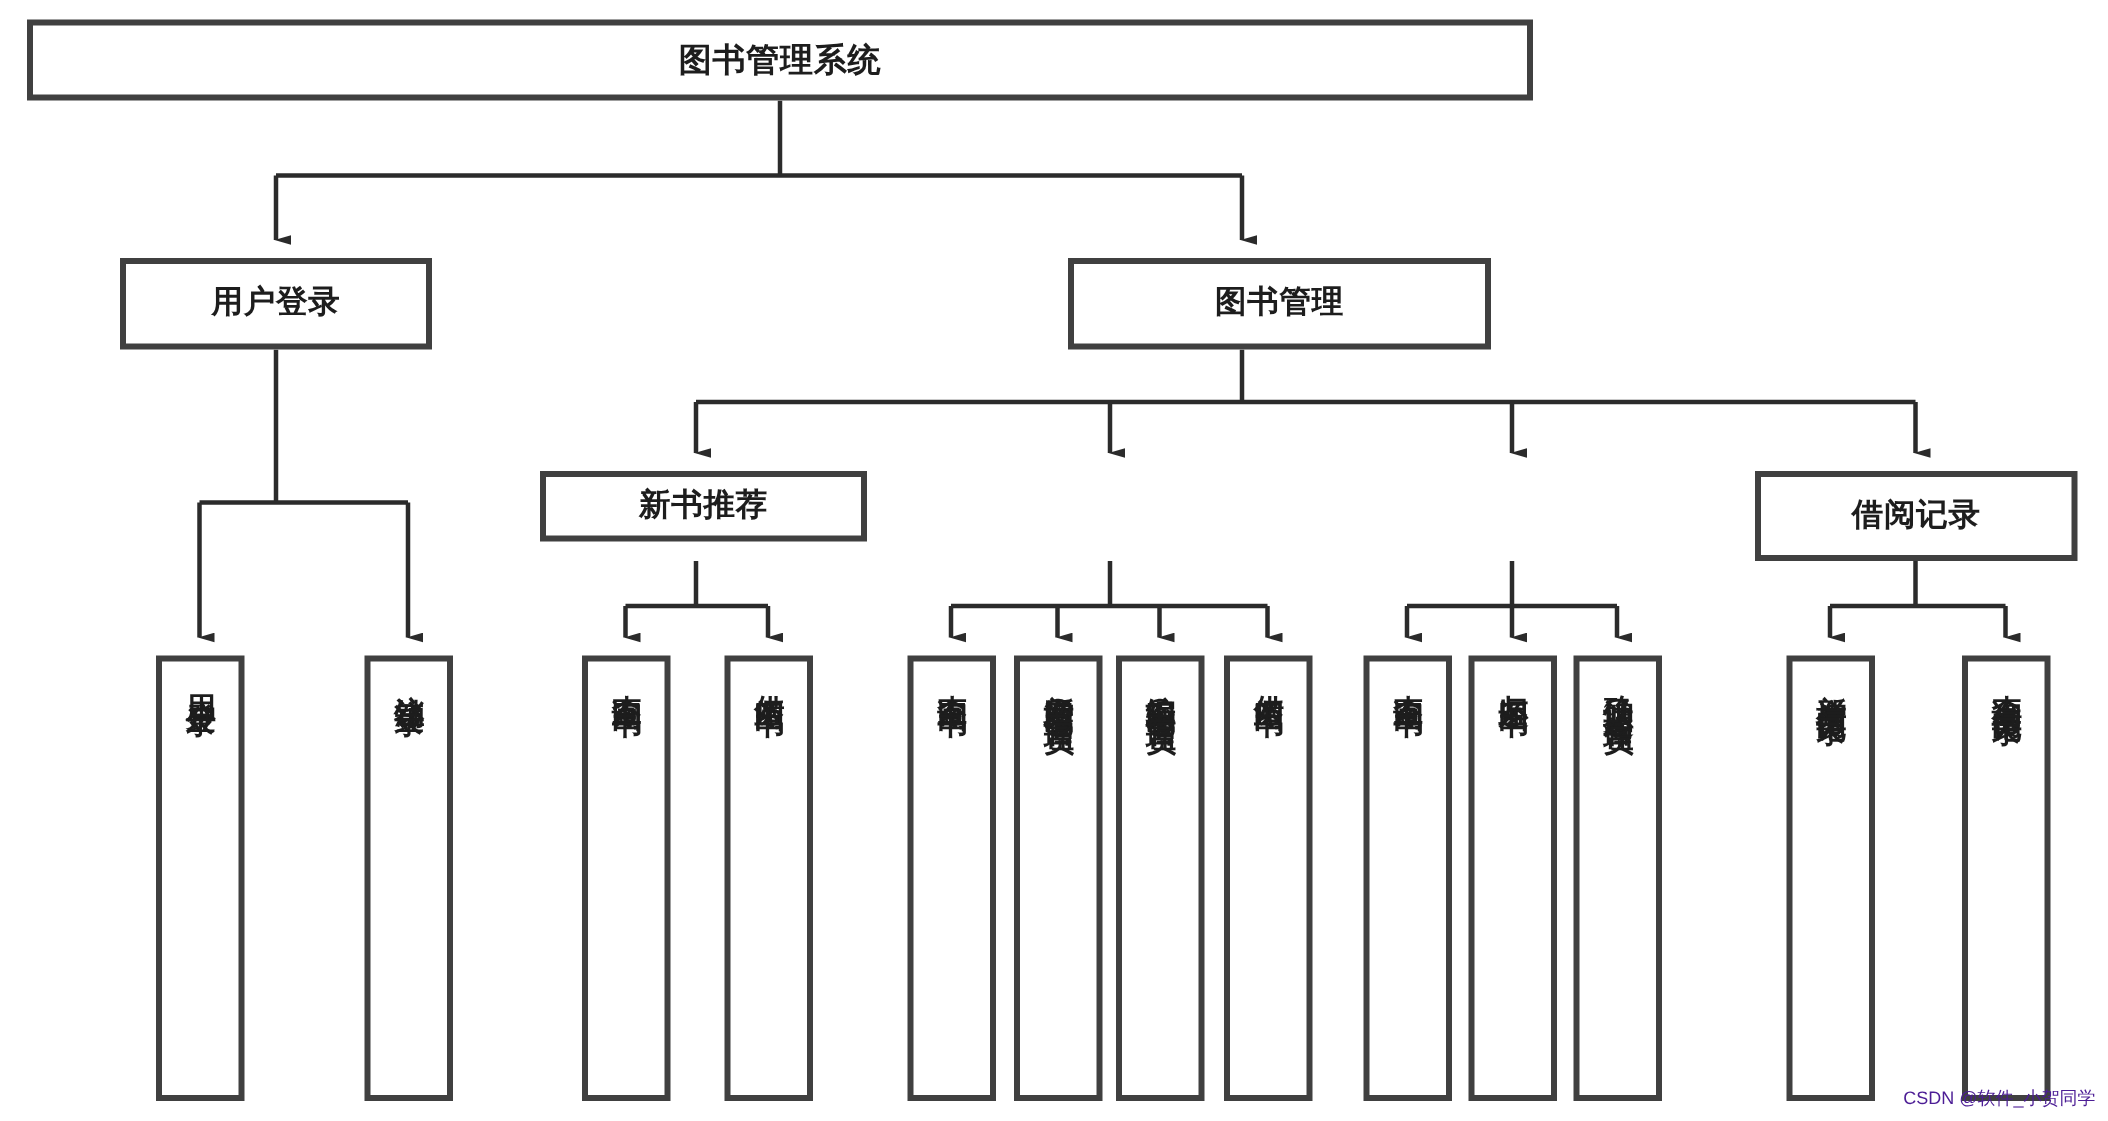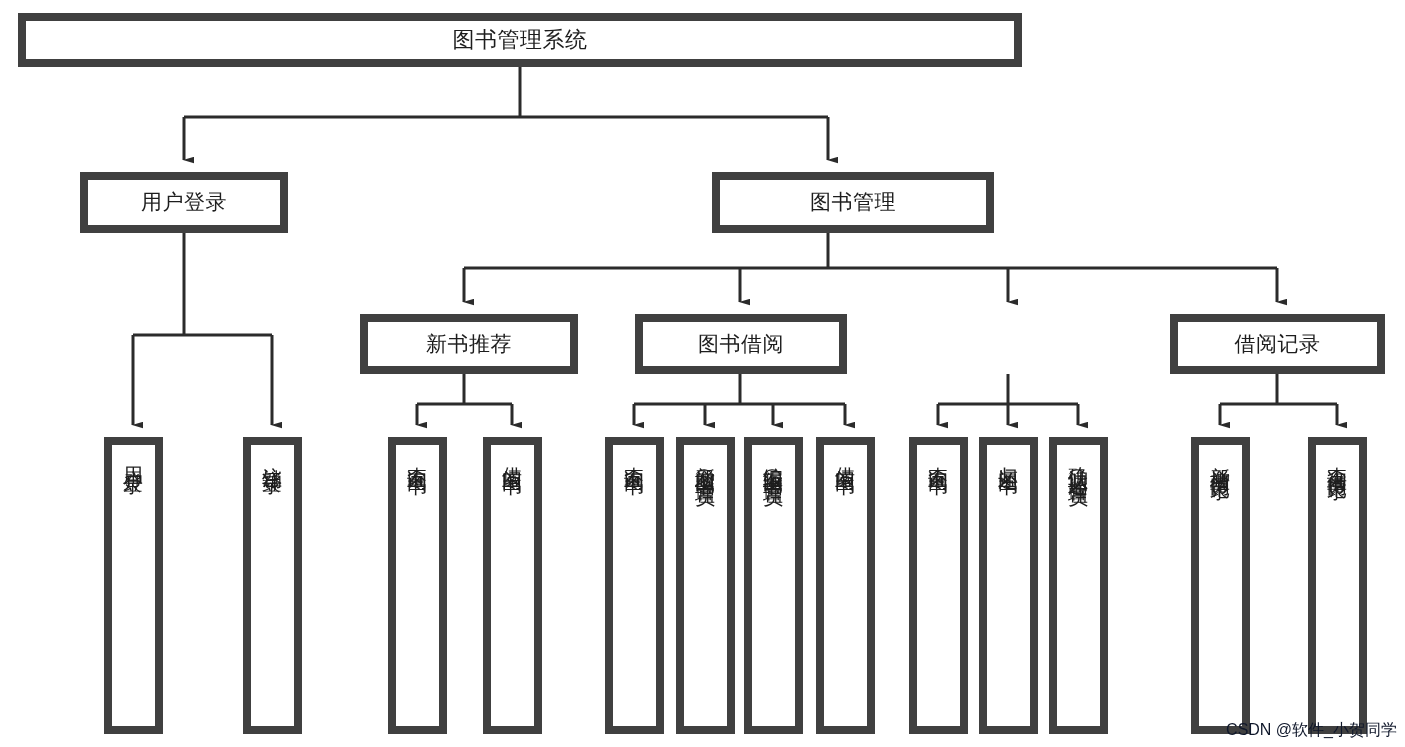--- a/index.html
+++ b/index.html
@@ -28,11 +28,12 @@
     position: absolute;
     box-sizing: border-box;
     background: #ffffff;
-    border: 8px solid #404040;
+    border: 4px solid #404040;
     display: flex;
     align-items: center;
     justify-content: center;
     color: #1d1d1d;
+    font-weight: bold;
   }
   .node .label {
     text-align: center;

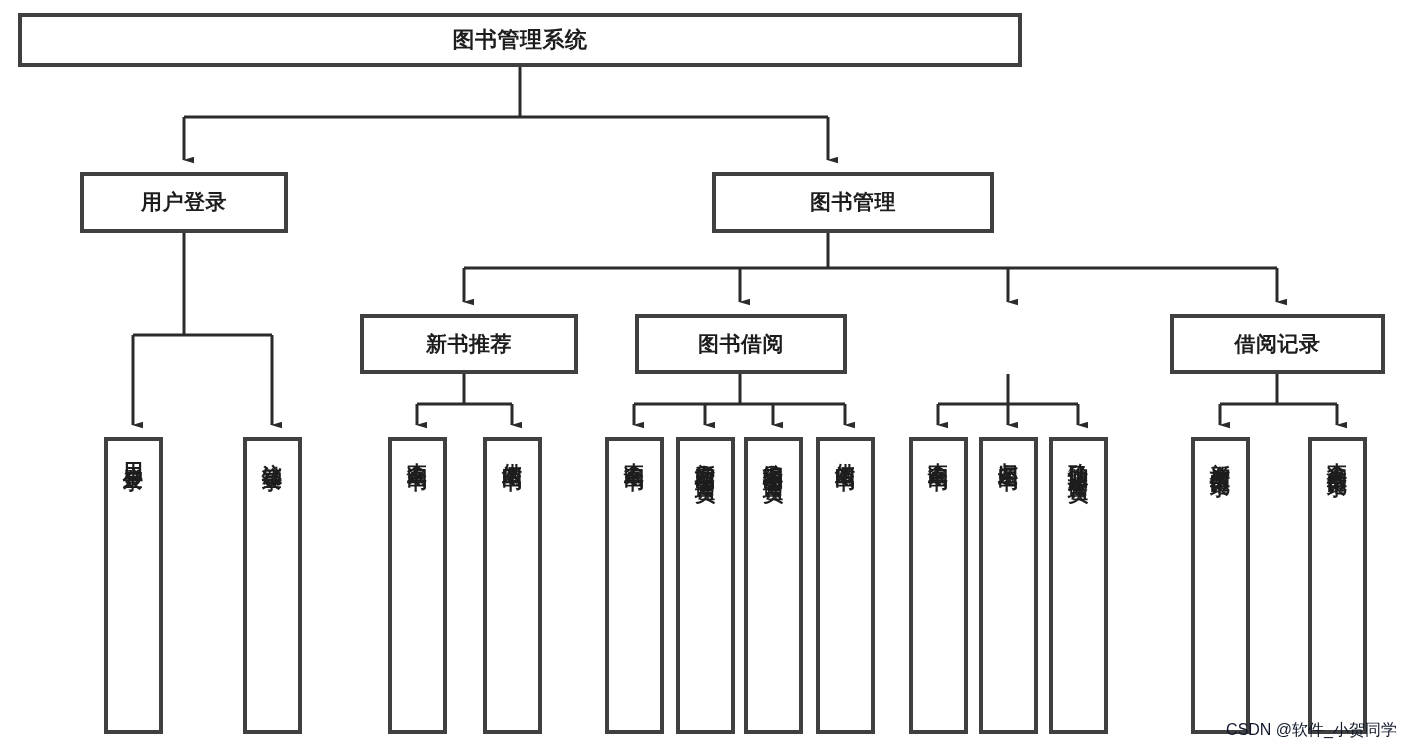--- a/index.html
+++ b/index.html
@@ -138,7 +138,7 @@
     <span class="label">图书管理</span>
   </div>
 
-  <div class="node horiz" style="left:360px; top:314px; width:218px; height:60px;">
+  <div class="node horiz" style="left:360px; top:314px; width:218px; height:47px;">
     <span class="label">新书推荐</span>
   </div>
   <div class="node horiz" style="left:635px; top:314px; width:212px; height:60px;">

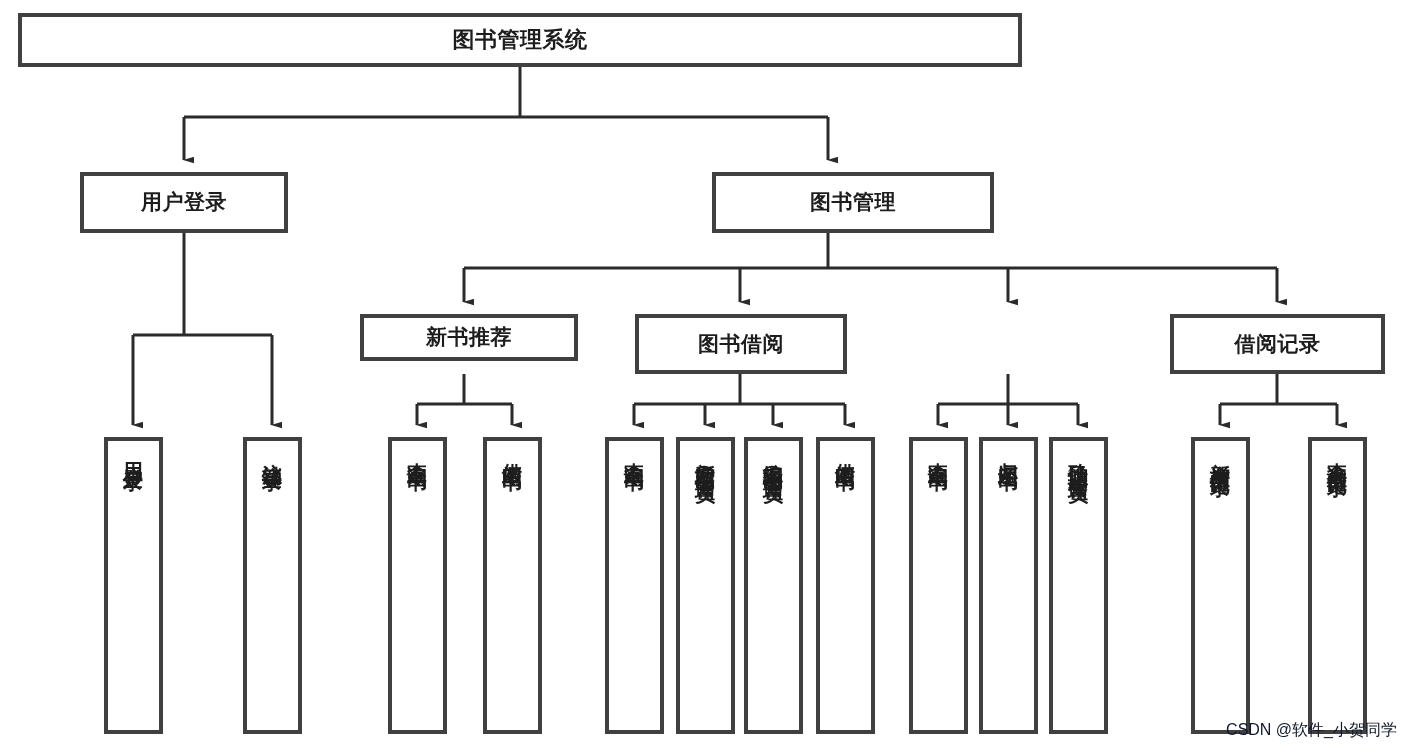--- a/index.html
+++ b/index.html
@@ -141,9 +141,6 @@
   <div class="node horiz" style="left:360px; top:314px; width:218px; height:47px;">
     <span class="label">新书推荐</span>
   </div>
-  <div class="node horiz" style="left:635px; top:314px; width:212px; height:60px;">
-    <span class="label">图书借阅</span>
-  </div>
   <div class="node horiz" style="left:1170px; top:314px; width:215px; height:60px;">
     <span class="label">借阅记录</span>
   </div>

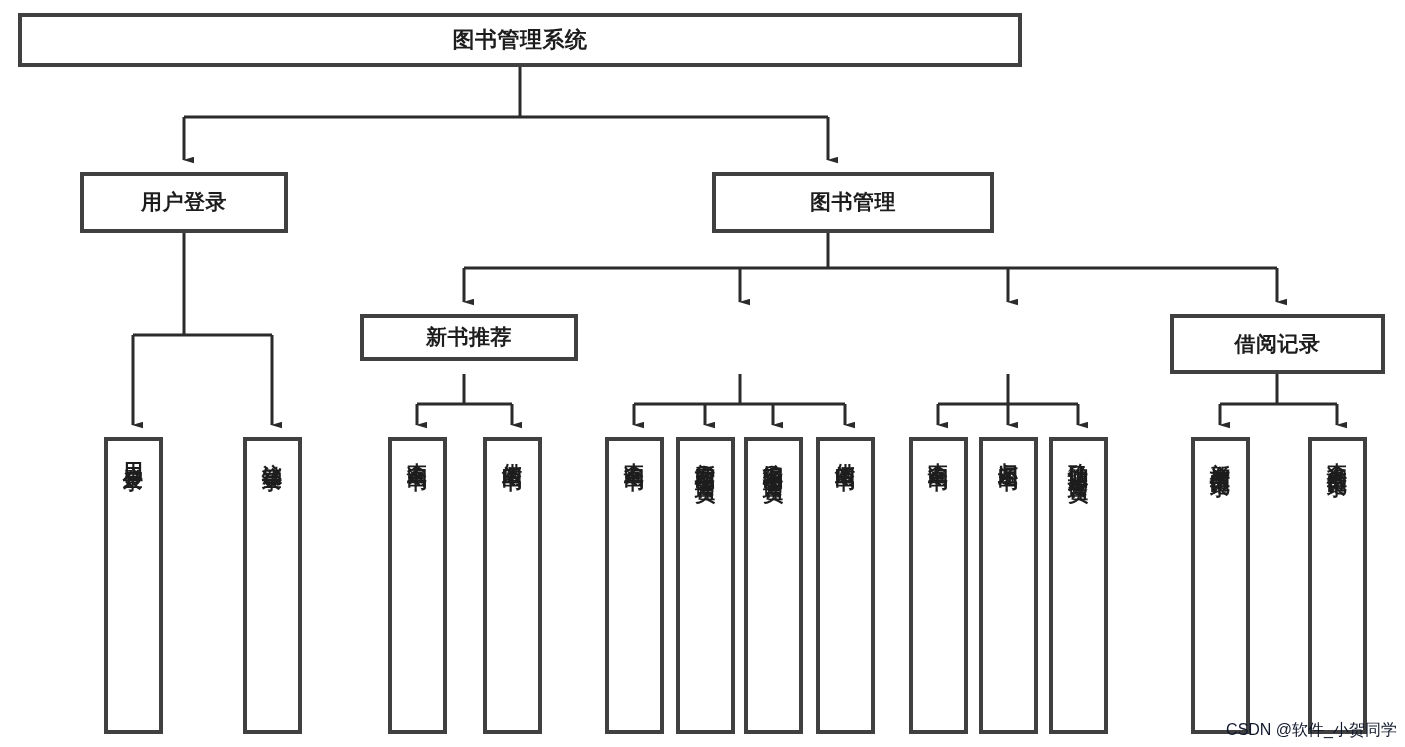--- a/index.html
+++ b/index.html
@@ -66,8 +66,8 @@
     position: absolute;
     right: 8px;
     bottom: 6px;
-    font-size: 16px;
-    color: #0f172a;
+    font-size: 12px;
+    color: #4c1d95;
     white-space: nowrap;
     pointer-events: none;
   }

